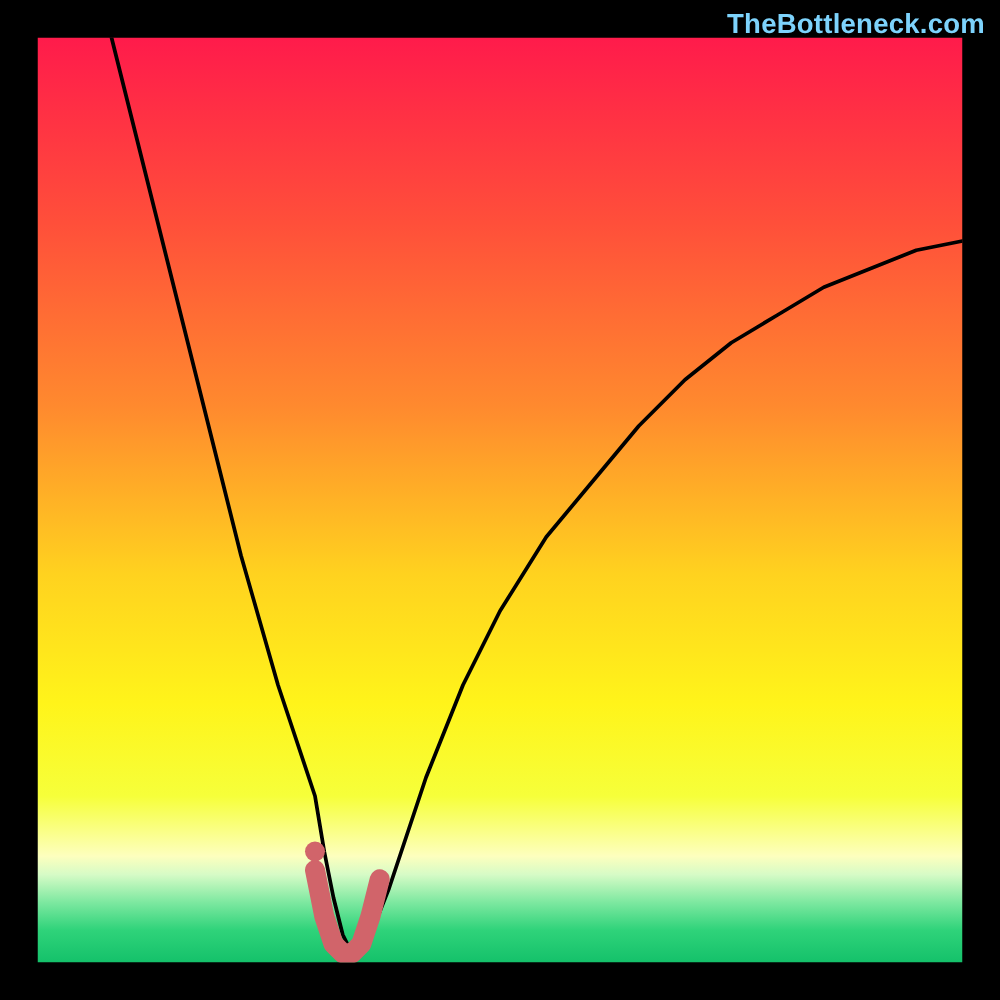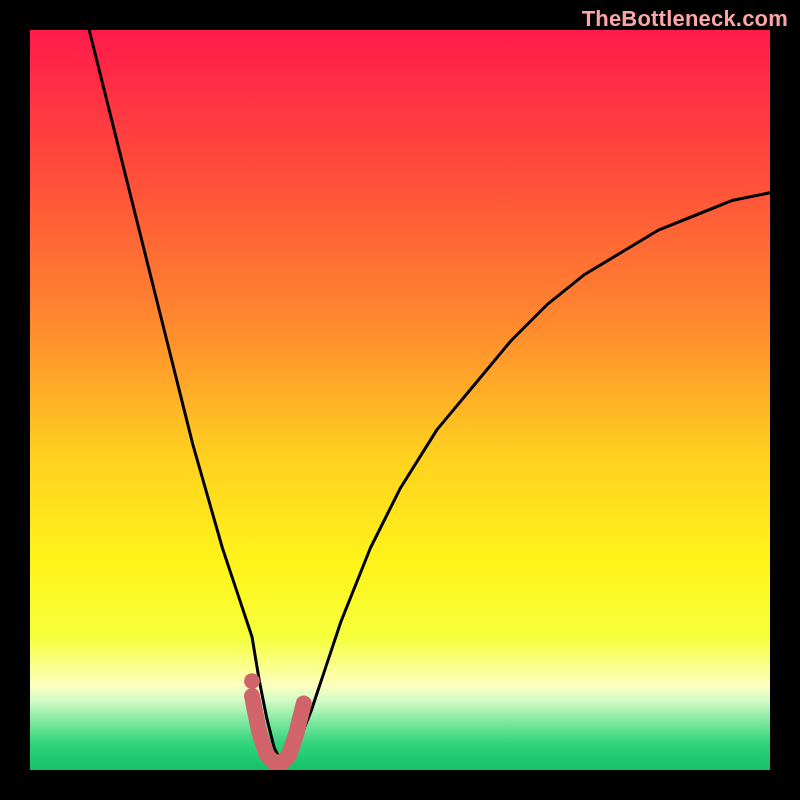--- a/index.html
+++ b/index.html
@@ -26,7 +26,7 @@
     position: absolute;
     top: 6px;
     right: 12px;
-    color: #fca5a5;
+    color: #7dd3fc;
     font-size: 22px;
     font-weight: 600;
     letter-spacing: 0.2px;

